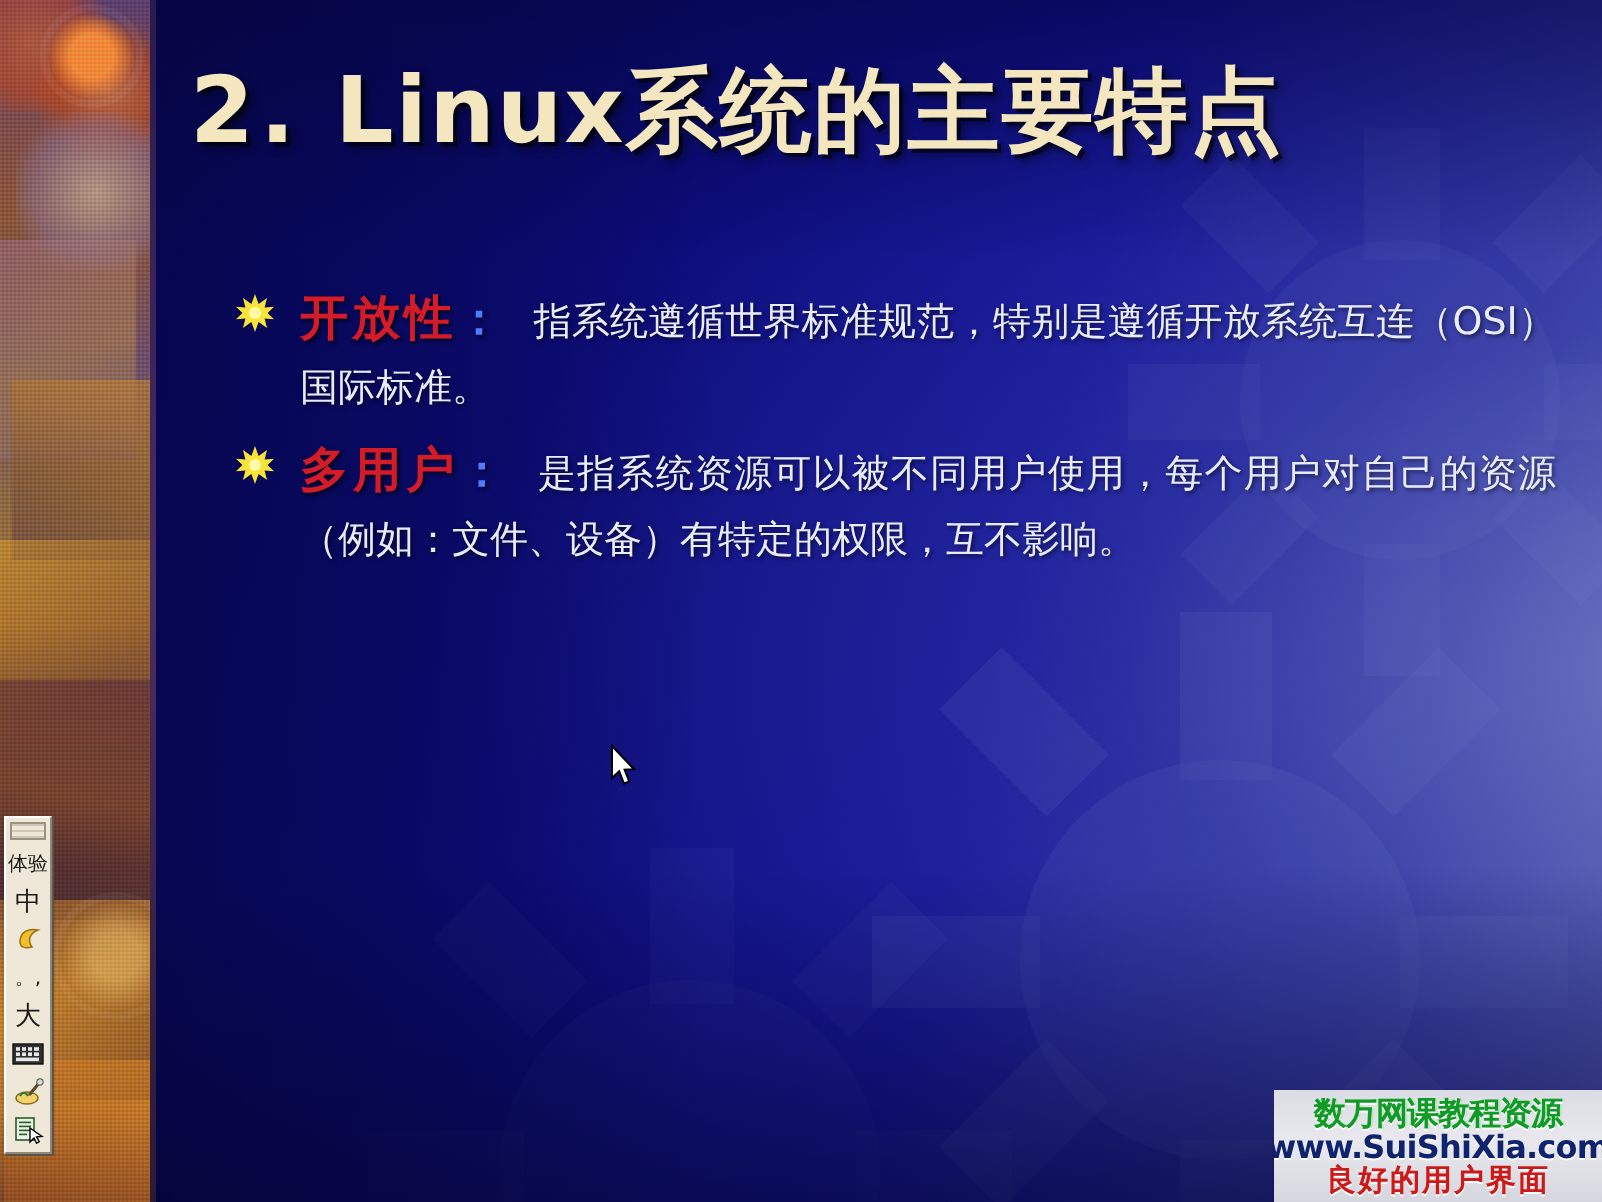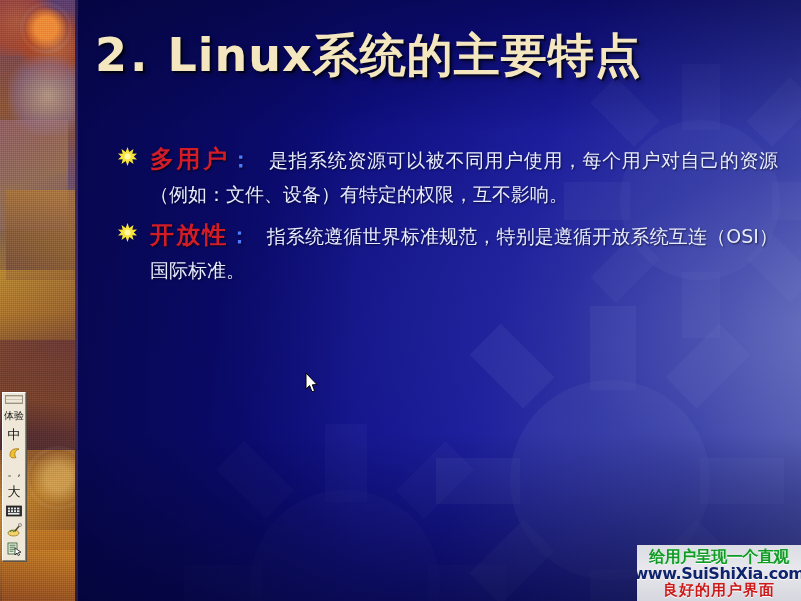--- a/index.html
+++ b/index.html
@@ -225,6 +225,18 @@
 
   <div id="body">
 
+    <div class="bullet-row" id="bullet1">
+      <span class="marker">
+        <svg width="19" height="19" viewBox="0 0 19 19">
+          <polygon points="9.5,0 11.3,5 15.5,2 14.3,6.8 19,6.4 15.8,9.5 19,12.6 14.3,12.2 15.5,17 11.3,14 9.5,19 7.7,14 3.5,17 4.7,12.2 0,12.6 3.2,9.5 0,6.4 4.7,6.8 3.5,2 7.7,5" fill="#f8e438"></polygon>
+          <circle cx="9.5" cy="9.5" r="3" fill="#fff8a8"></circle>
+        </svg>
+      </span>
+      <div class="bul-text">
+        <span class="hd">开放性</span><span class="colon">：</span><span class="gap"></span><span>指系统遵循世界标准规范，特别是遵循开放系统互连（OSI）国际标准。</span>
+      </div>
+    </div>
+
     <div class="bullet-row" id="bullet2">
       <span class="marker">
         <svg width="19" height="19" viewBox="0 0 19 19">
@@ -234,18 +246,6 @@
       </span>
       <div class="bul-text">
         <span class="hd">多用户</span><span class="colon">：</span><span class="gap"></span><span>是指系统资源可以被不同用户使用，每个用户对自己的资源（例如：文件、设备）有特定的权限，互不影响。</span>
-      </div>
-    </div>
-
-    <div class="bullet-row" id="bullet1">
-      <span class="marker">
-        <svg width="19" height="19" viewBox="0 0 19 19">
-          <polygon points="9.5,0 11.3,5 15.5,2 14.3,6.8 19,6.4 15.8,9.5 19,12.6 14.3,12.2 15.5,17 11.3,14 9.5,19 7.7,14 3.5,17 4.7,12.2 0,12.6 3.2,9.5 0,6.4 4.7,6.8 3.5,2 7.7,5" fill="#f8e438"></polygon>
-          <circle cx="9.5" cy="9.5" r="3" fill="#fff8a8"></circle>
-        </svg>
-      </span>
-      <div class="bul-text">
-        <span class="hd">开放性</span><span class="colon">：</span><span class="gap"></span><span>指系统遵循世界标准规范，特别是遵循开放系统互连（OSI）国际标准。</span>
       </div>
     </div>
 

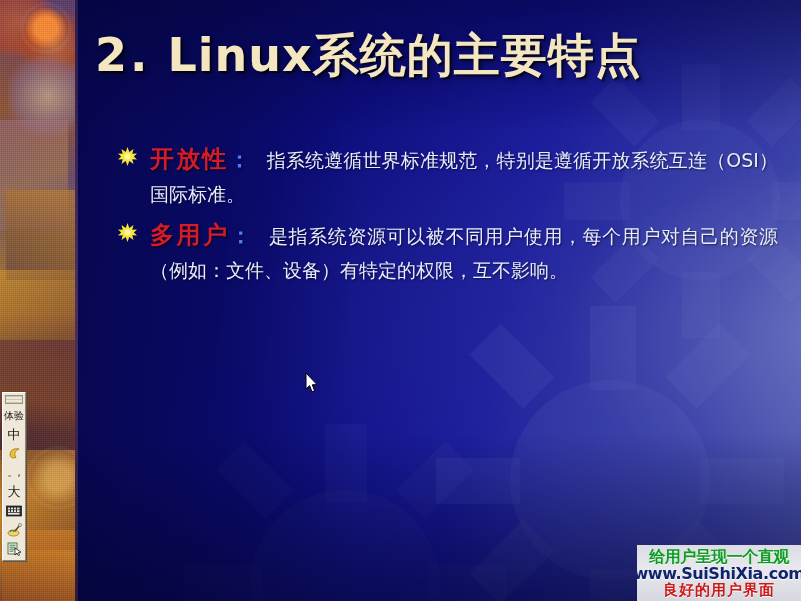--- a/index.html
+++ b/index.html
@@ -110,7 +110,7 @@
   #bullet4 .hd{font-family:"DejaVu Sans","Liberation Sans",sans-serif;font-size:25px;}
   
   #ime{
-    position:absolute;left:2px;top:392px;
+    position:absolute;left:2px;top:408px;
     width:22px;
     background:#efe8d8;
     border:1px solid #8e8778;

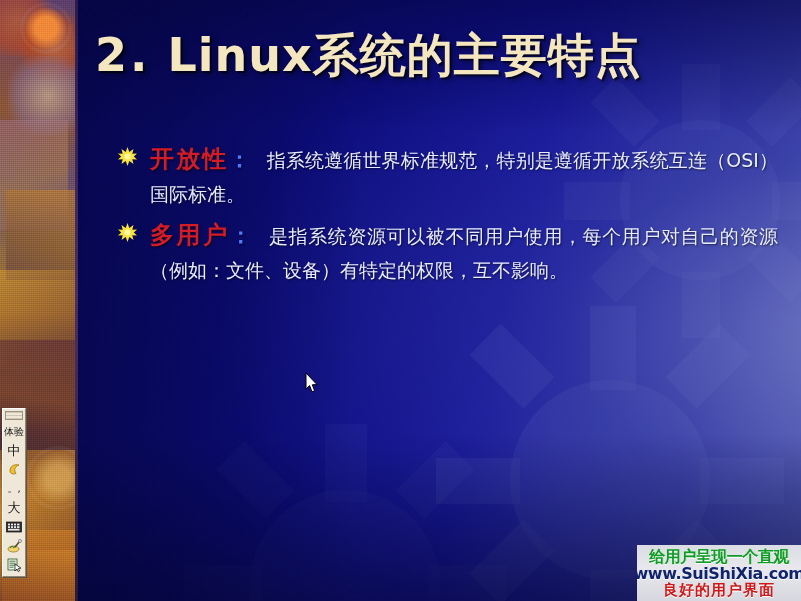--- a/index.html
+++ b/index.html
@@ -309,7 +309,7 @@
   </div>
 
   <div id="watermark">
-    <div class="wm-line" id="wm1">给用户呈现一个直观</div>
+    <div class="wm-line" id="wm1">数万网课教程资源</div>
     <div class="wm-line" id="wm2">www.SuiShiXia.com</div>
     <div class="wm-line" id="wm3">良好的用户界面</div>
   </div>

